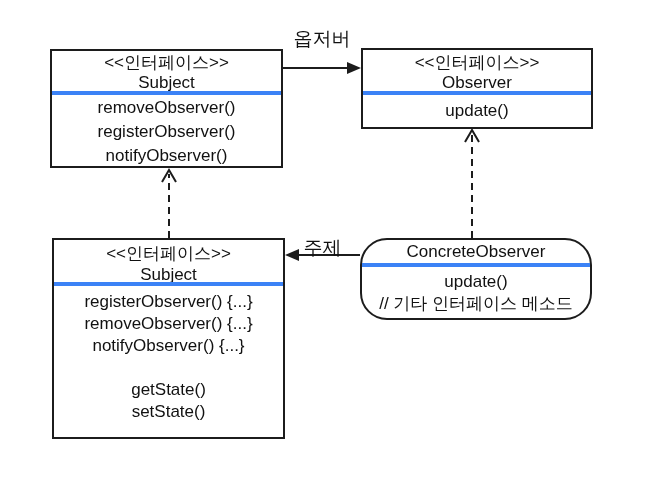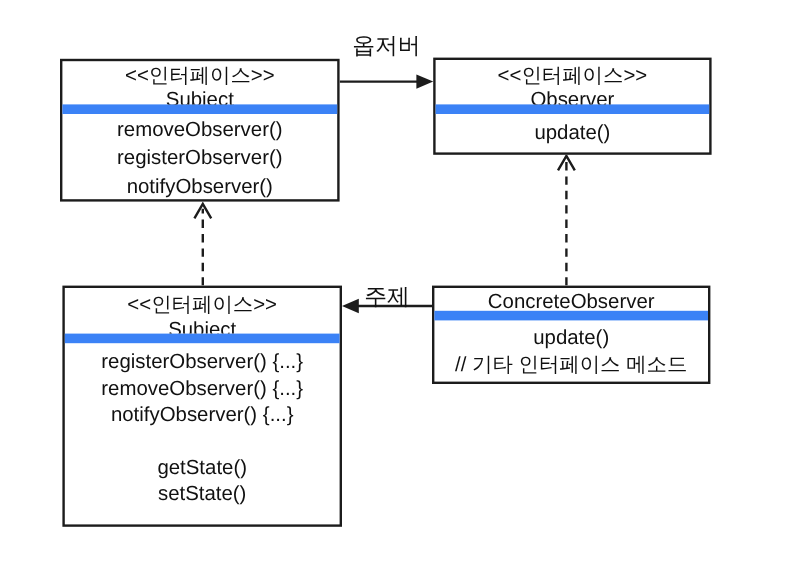--- a/index.html
+++ b/index.html
@@ -35,7 +35,7 @@
   }
   .hdr {
     box-sizing: border-box;
-    border-bottom: 8px solid #3b82f6;
+    border-bottom: 4px solid #3b82f6;
     overflow: hidden;
   }
   .stereo, .cname { font-size: 17px; }

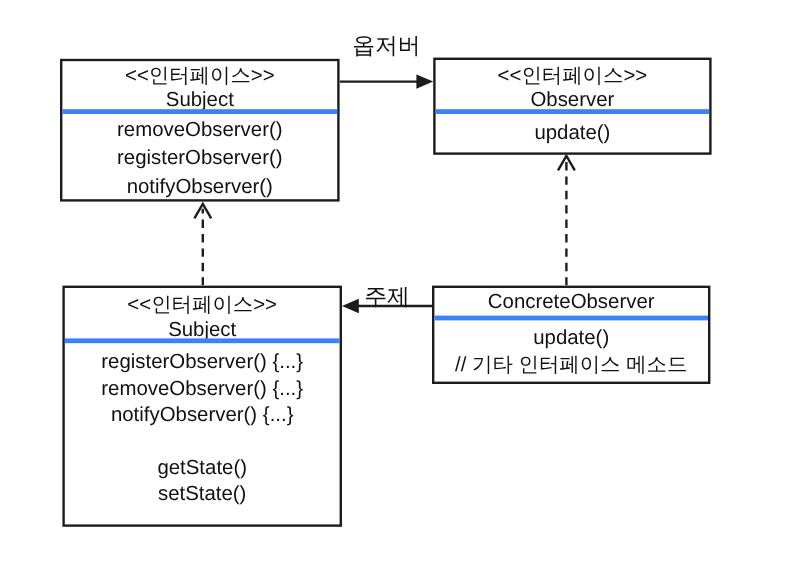--- a/index.html
+++ b/index.html
@@ -135,7 +135,7 @@
     </div>
   </div>
 
-  <div class="uml-class boxD" style="left:360px; top:238px; width:232px; height:82px;">
+  <div class="uml-class boxD" style="left:360px; top:238px; width:232px; height:82px;border-radius:27px;">
     <div class="hdr" style="height:27px;">
       <div class="cname">ConcreteObserver</div>
     </div>

